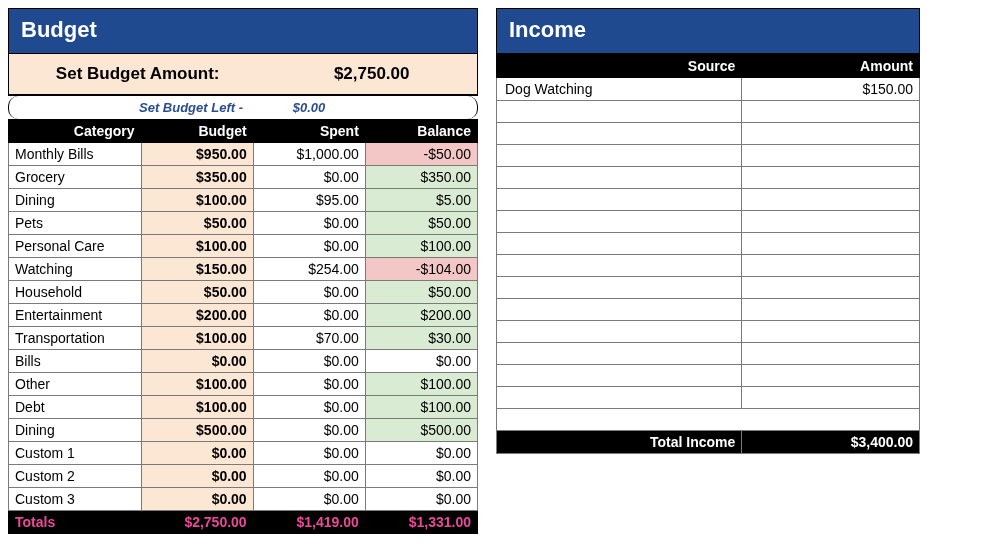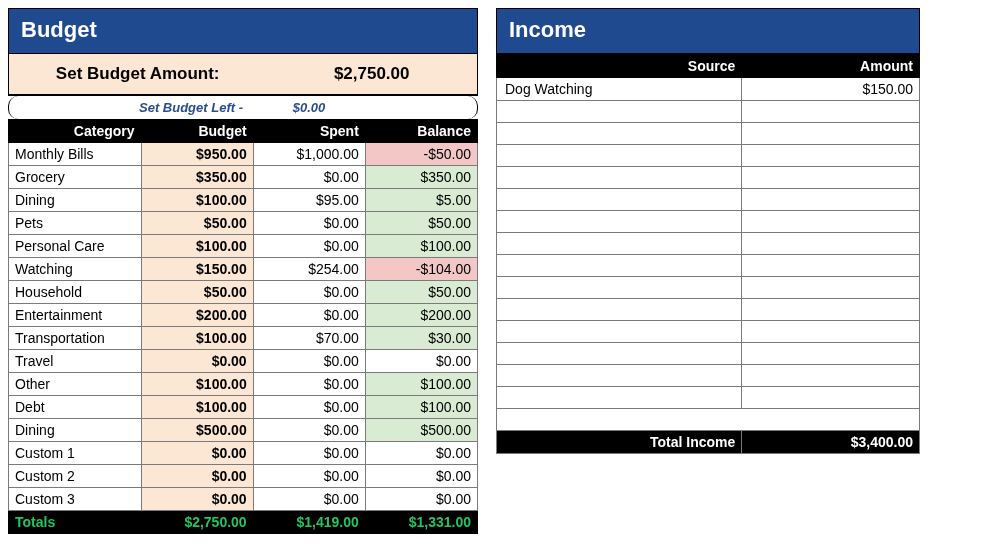--- a/index.html
+++ b/index.html
@@ -206,7 +206,7 @@
             <td class="col-num cell-balance-pos">$30.00</td>
           </tr>
           <tr>
-            <td class="col-cat">Travel</td>
+            <td class="col-cat">Bills</td>
             <td class="col-num cell-budget">$0.00</td>
             <td class="col-num">$0.00</td>
             <td class="col-num cell-balance-zero">$0.00</td>

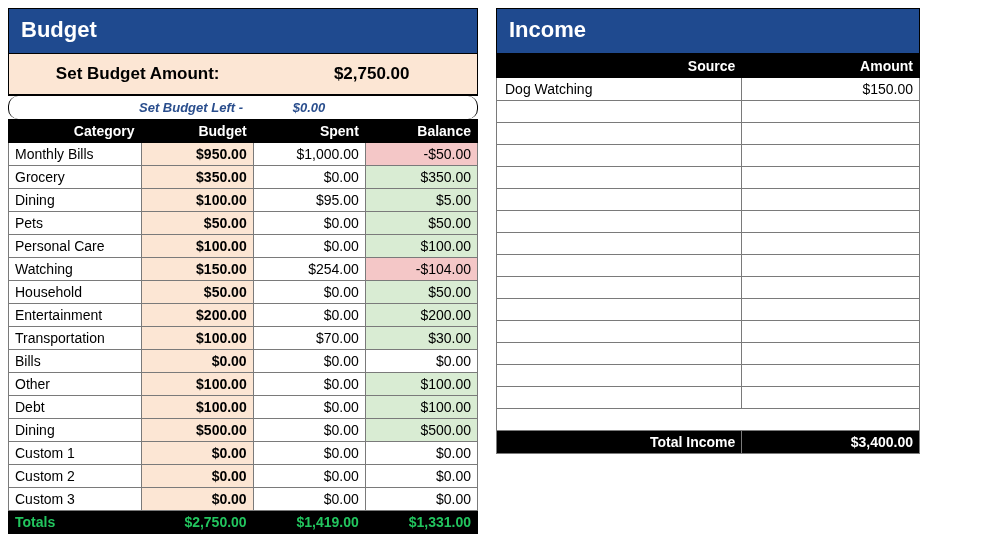--- a/index.html
+++ b/index.html
@@ -89,7 +89,7 @@
   .cell-balance-zero { }
   tr.totals td {
     background: #000;
-    color: #22c55e;
+    color: #ec4899;
     font-weight: 700;
     border: 1px solid #000;
   }

